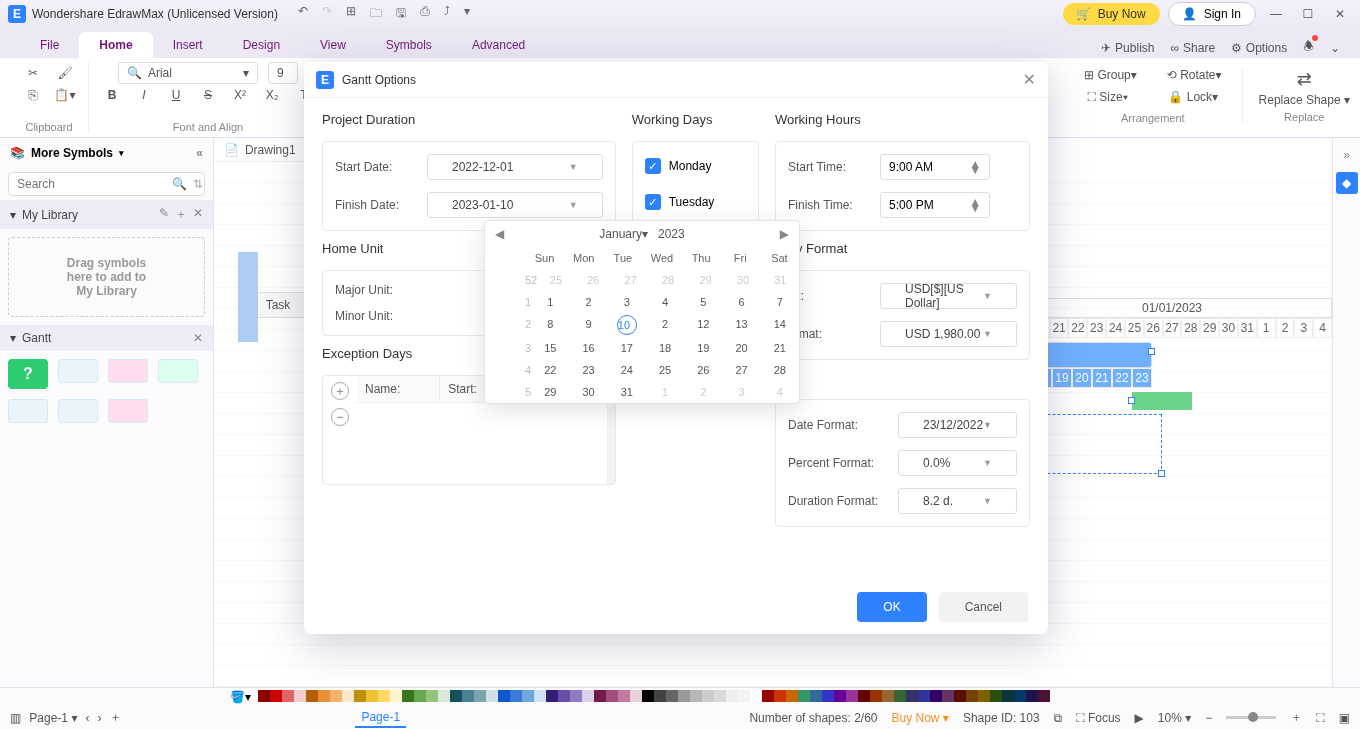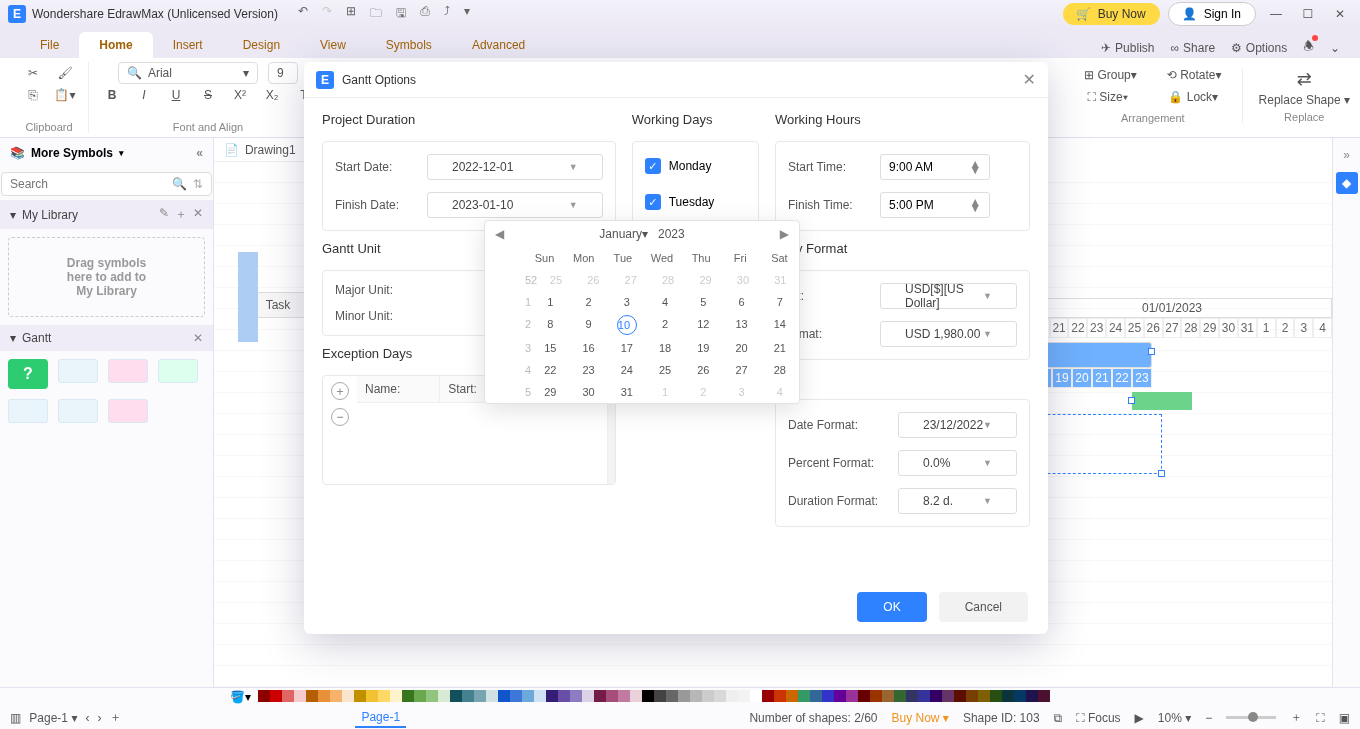--- a/index.html
+++ b/index.html
@@ -18,7 +18,7 @@
 
 
 .menubar { height: 30px; background: #ece9f5; display: flex; align-items: flex-end; padding-left: 20px; }
-.menubar .tab { padding: 6px 20px; color: #a16207; cursor: pointer; }
+.menubar .tab { padding: 6px 20px; color: #701a75; cursor: pointer; }
 .menubar .tab.active { background: #fff; border-radius: 6px 6px 0 0; font-weight: 600; }
 .menubar-right { margin-left: auto; display: flex; gap: 16px; padding-right: 20px; color: #555; }
 .menubar-right span { display: flex; align-items: center; gap: 4px; cursor: pointer; }

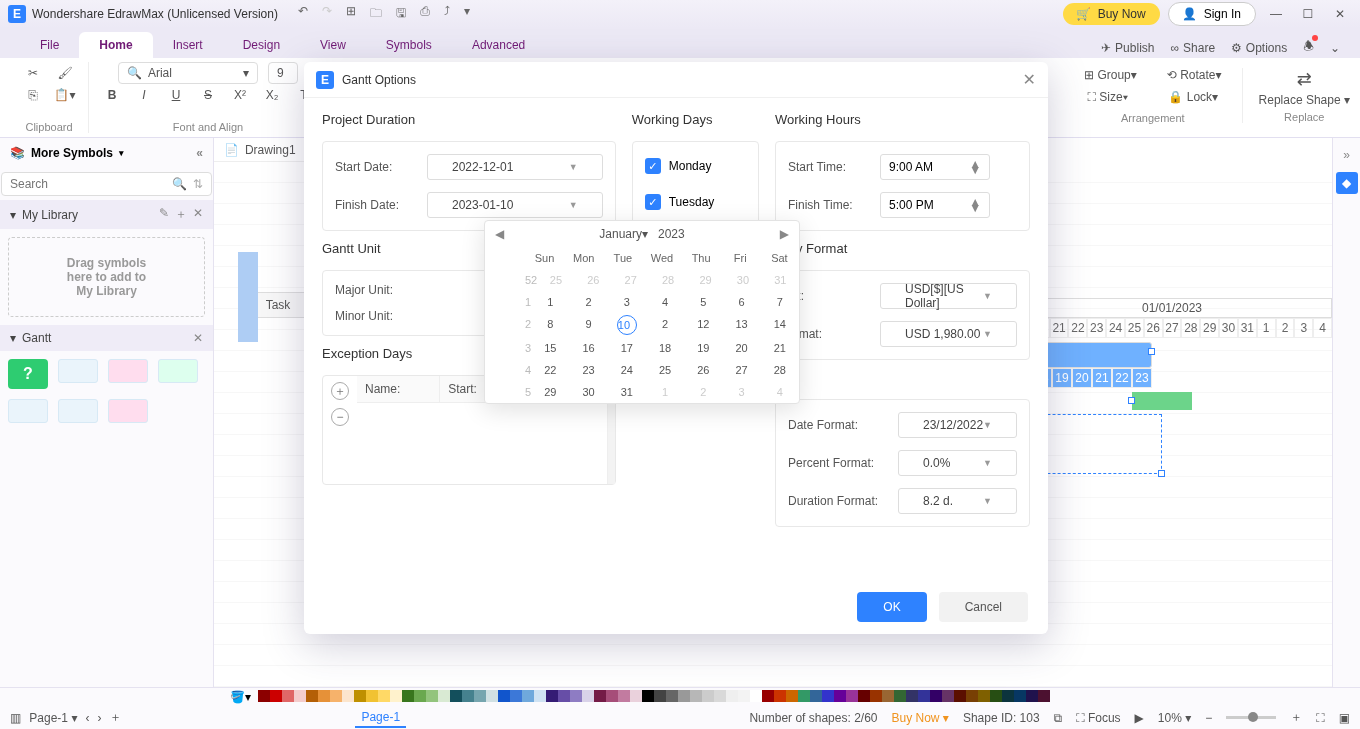--- a/index.html
+++ b/index.html
@@ -37,7 +37,7 @@
 .leftpanel { position: absolute; left: 0; top: 138px; width: 214px; bottom: 42px; background: #fbfafd; border-right: 1px solid #e5e2f0; display: flex; flex-direction: column; }
 .leftpanel .hdr { padding: 8px 10px; display: flex; align-items: center; gap: 6px; font-weight: 600; }
 .leftpanel .hdr .chev { margin-left: auto; color: #888; }
-.leftpanel .search { margin: 4px 1px; display: flex; align-items: center; border: 1px solid #ddd; border-radius: 4px; background: #fff; padding: 4px 8px; }
+.leftpanel .search { margin: 4px 8px; display: flex; align-items: center; border: 1px solid #ddd; border-radius: 4px; background: #fff; padding: 4px 8px; }
 .leftpanel .search input { border: none; outline: none; flex: 1; }
 .leftpanel .sect { padding: 6px 10px; background: #efecf7; display: flex; align-items: center; gap: 6px; color: #444; }
 .leftpanel .sect .tools { margin-left: auto; display: flex; gap: 6px; color: #888; }

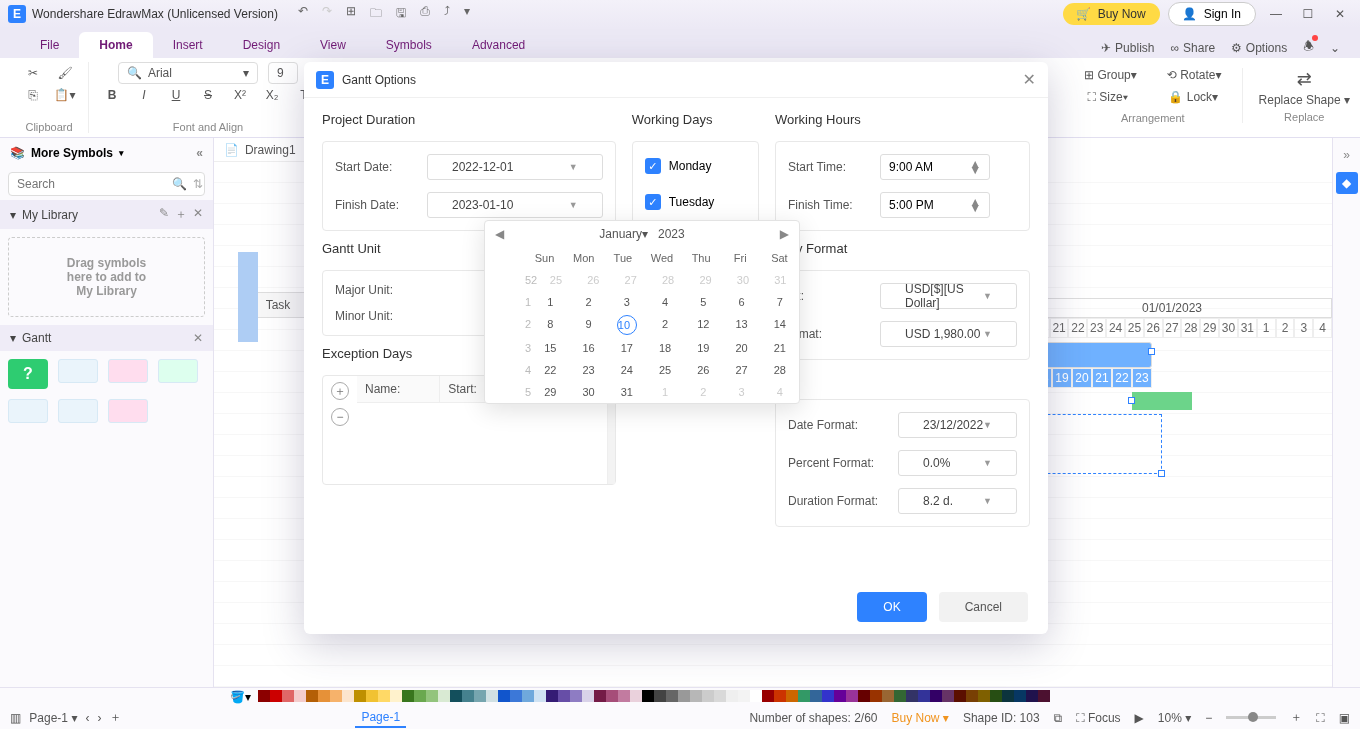--- a/index.html
+++ b/index.html
@@ -402,7 +402,7 @@
             </div>
         </div>
       </div>
-      <div class="group-title">Gantt Unit</div>
+      <div class="group-title">Home Unit</div>
       <div class="group">
         <div class="row">
             <label>Major Unit:</label>

